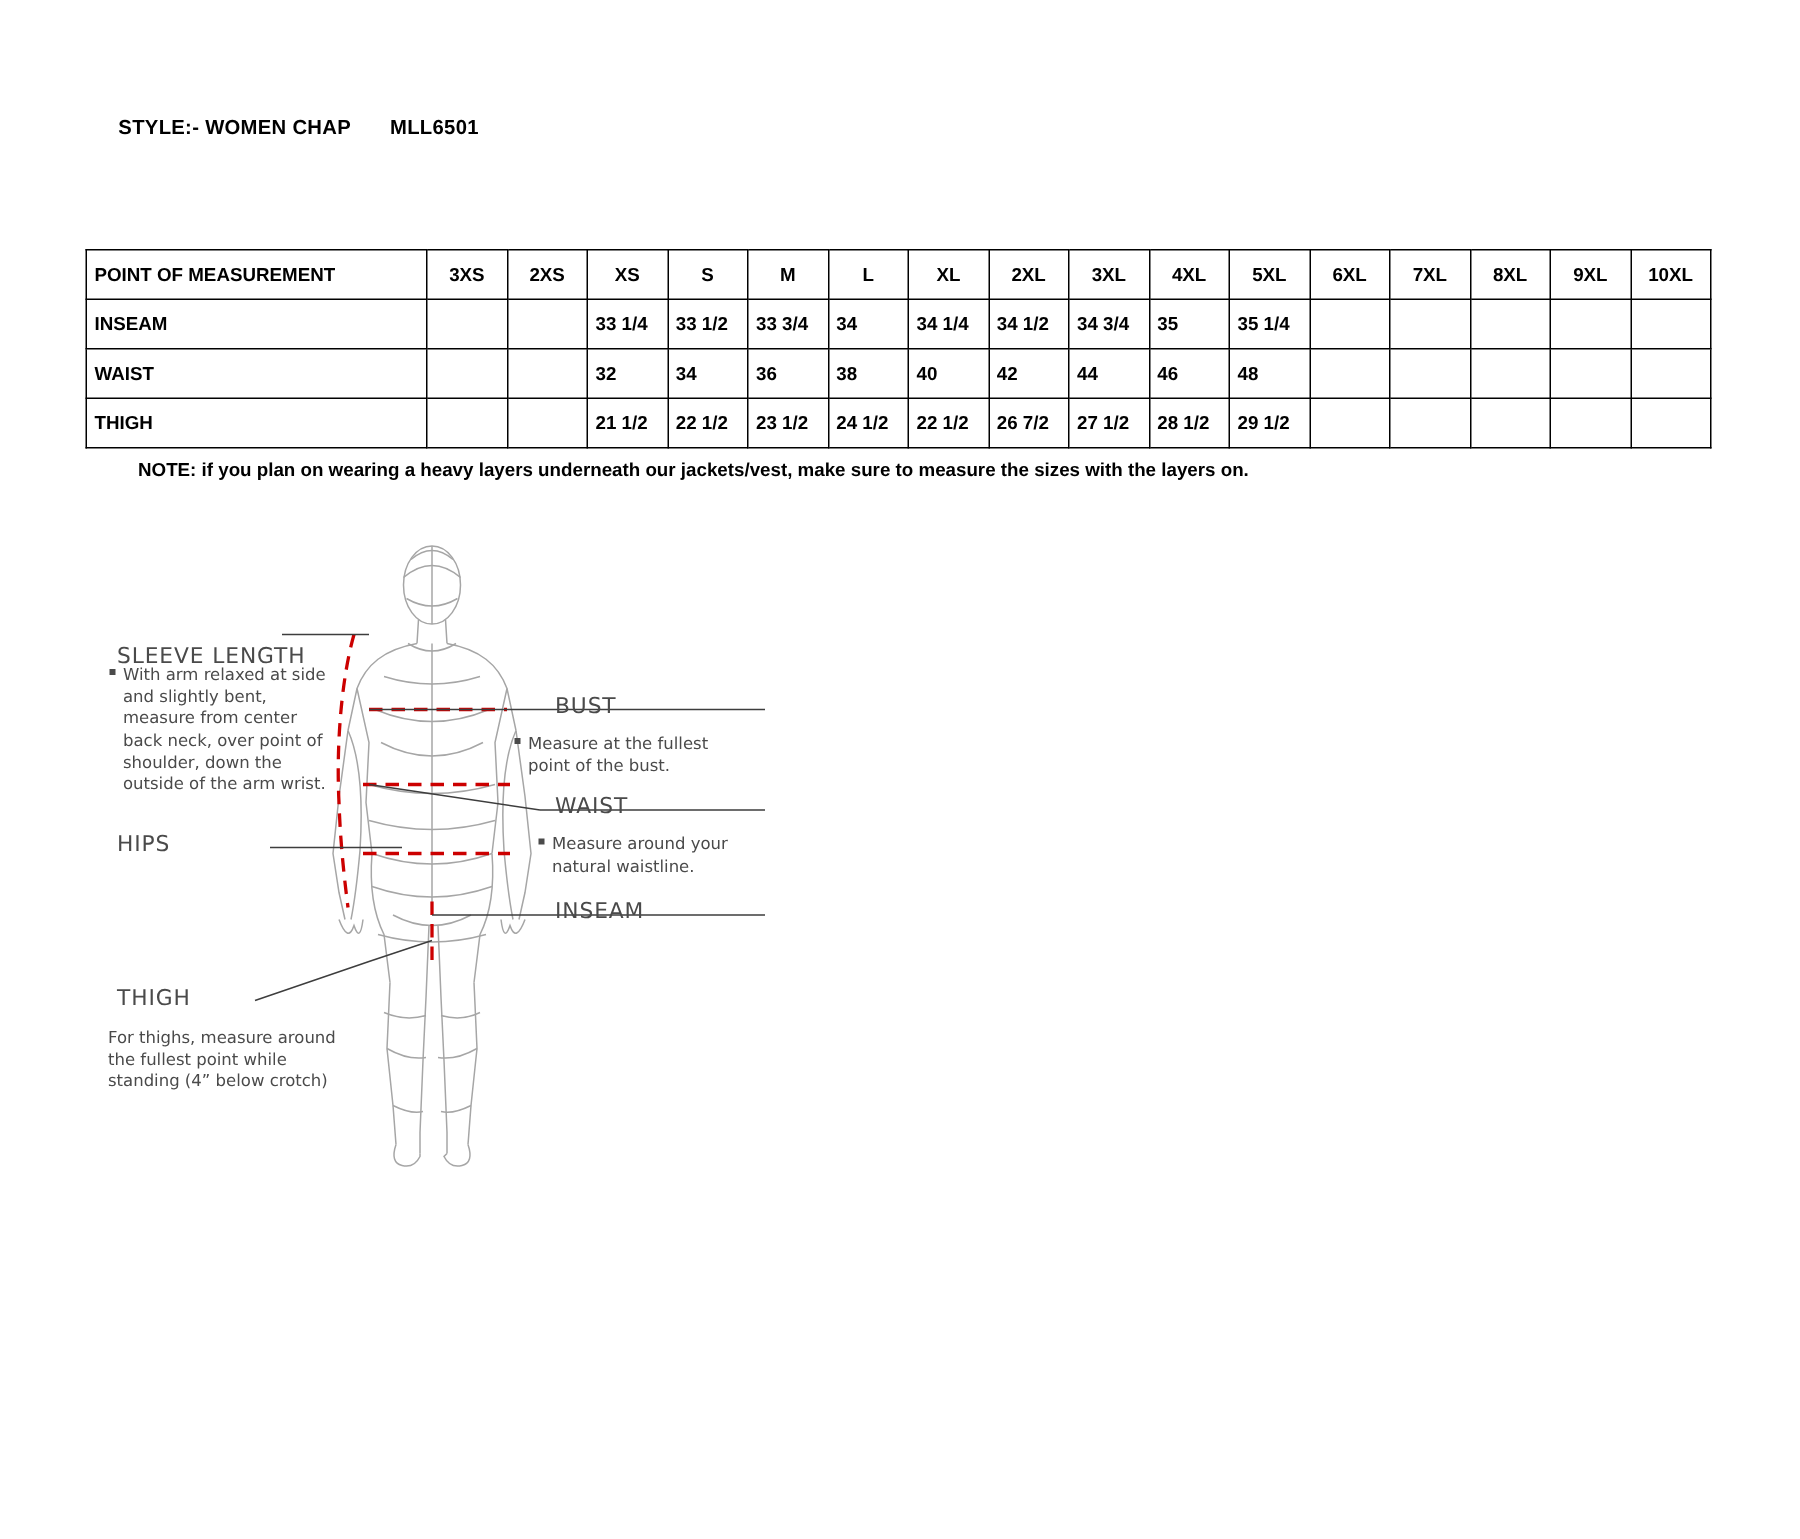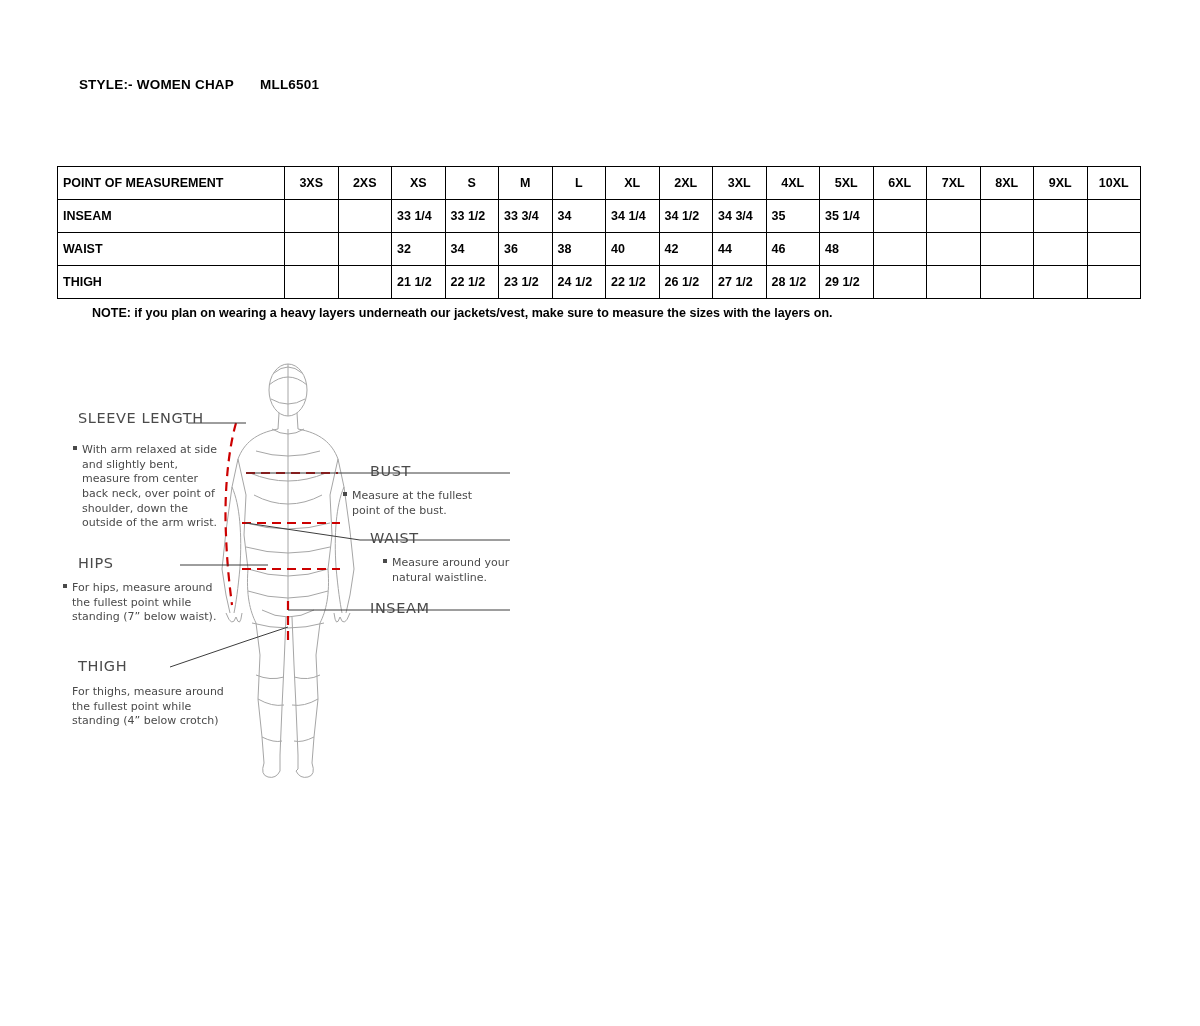--- a/index.html
+++ b/index.html
@@ -206,7 +206,7 @@
       <td class="size-col val">23 1/2</td>
       <td class="size-col val">24 1/2</td>
       <td class="size-col val">22 1/2</td>
-      <td class="size-col val">26 1/2</td>
+      <td class="size-col val">26 7/2</td>
       <td class="size-col val">27 1/2</td>
       <td class="size-col val">28 1/2</td>
       <td class="size-col val">29 1/2</td>

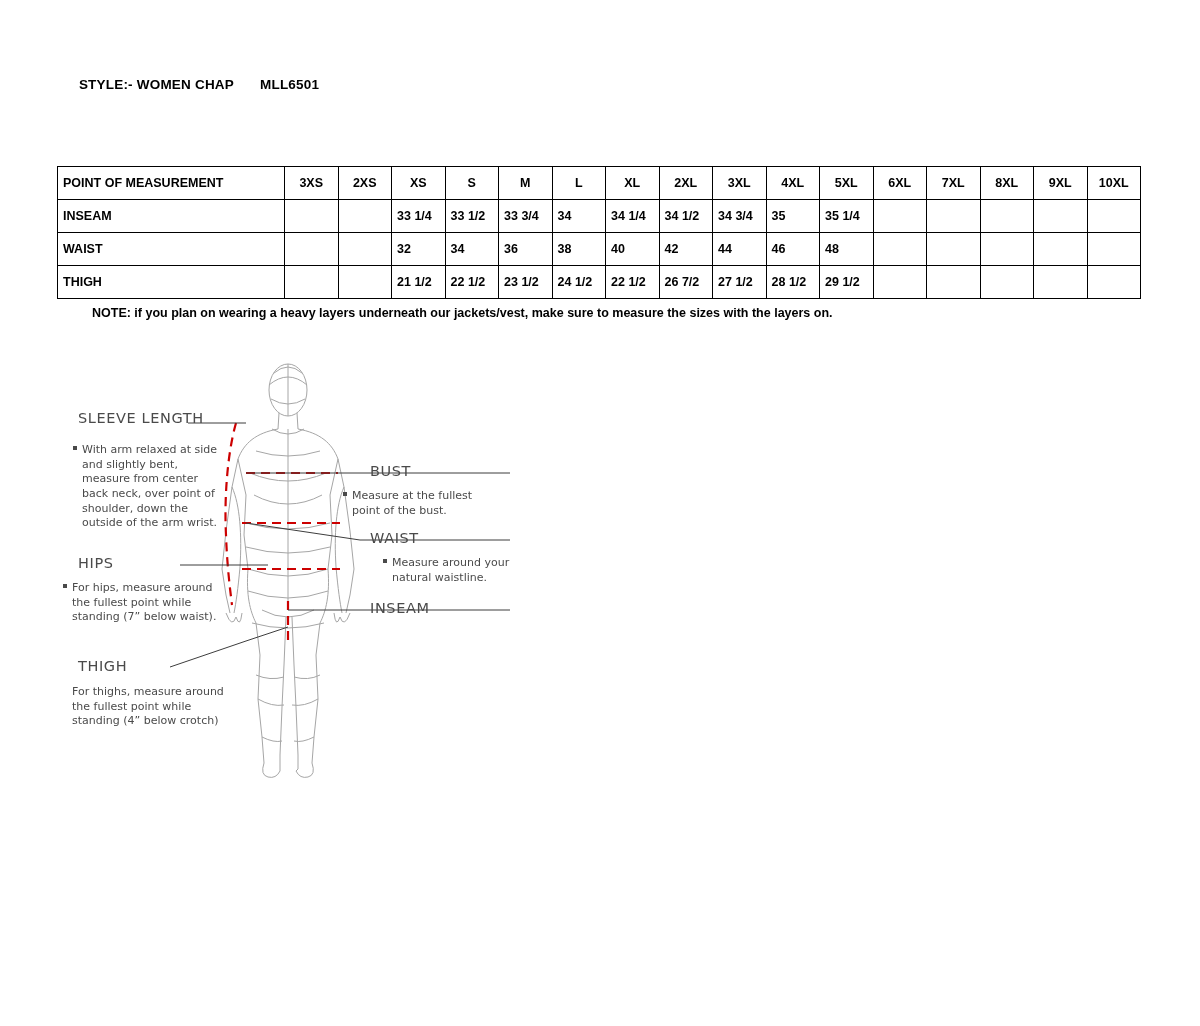--- a/index.html
+++ b/index.html
@@ -107,7 +107,7 @@
     background: #4a4a4a;
   }
 
-  .c-sleeve-title { left: 28px;  top: 55px;  }
+  .c-sleeve-title { left: 28px;  top: 75px;  }
   .c-sleeve-body  { left: 32px;  top: 88px;  width: 140px; }
   .c-hips-title   { left: 28px;  top: 200px; }
   .c-hips-body    { left: 22px;  top: 226px; width: 150px; }

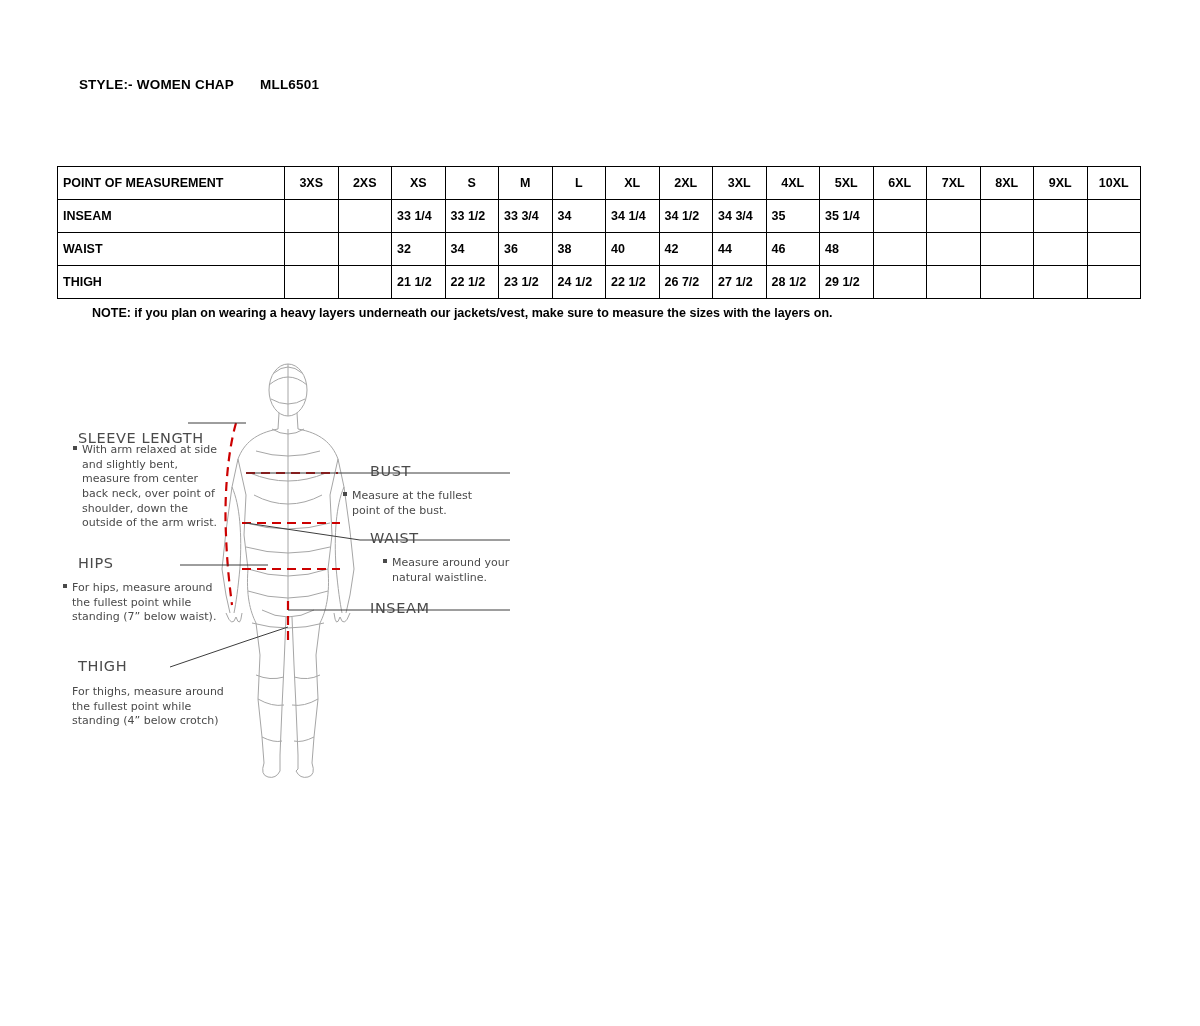--- a/index.html
+++ b/index.html
@@ -117,7 +117,7 @@
   .c-bust-title   { left: 320px; top: 108px; text-align: center; }
   .c-bust-body    { left: 302px; top: 134px; width: 150px; }
   .c-waist-title  { left: 320px; top: 175px; }
-  .c-waist-body   { left: 318px; top: 201px; width: 155px; margin-left: 24px; }
+  .c-waist-body   { left: 318px; top: 201px; width: 155px; }
   .c-inseam-title { left: 320px; top: 245px; }
   .c-inseam-body  { left: 318px; top: 272px; width: 160px; }
 

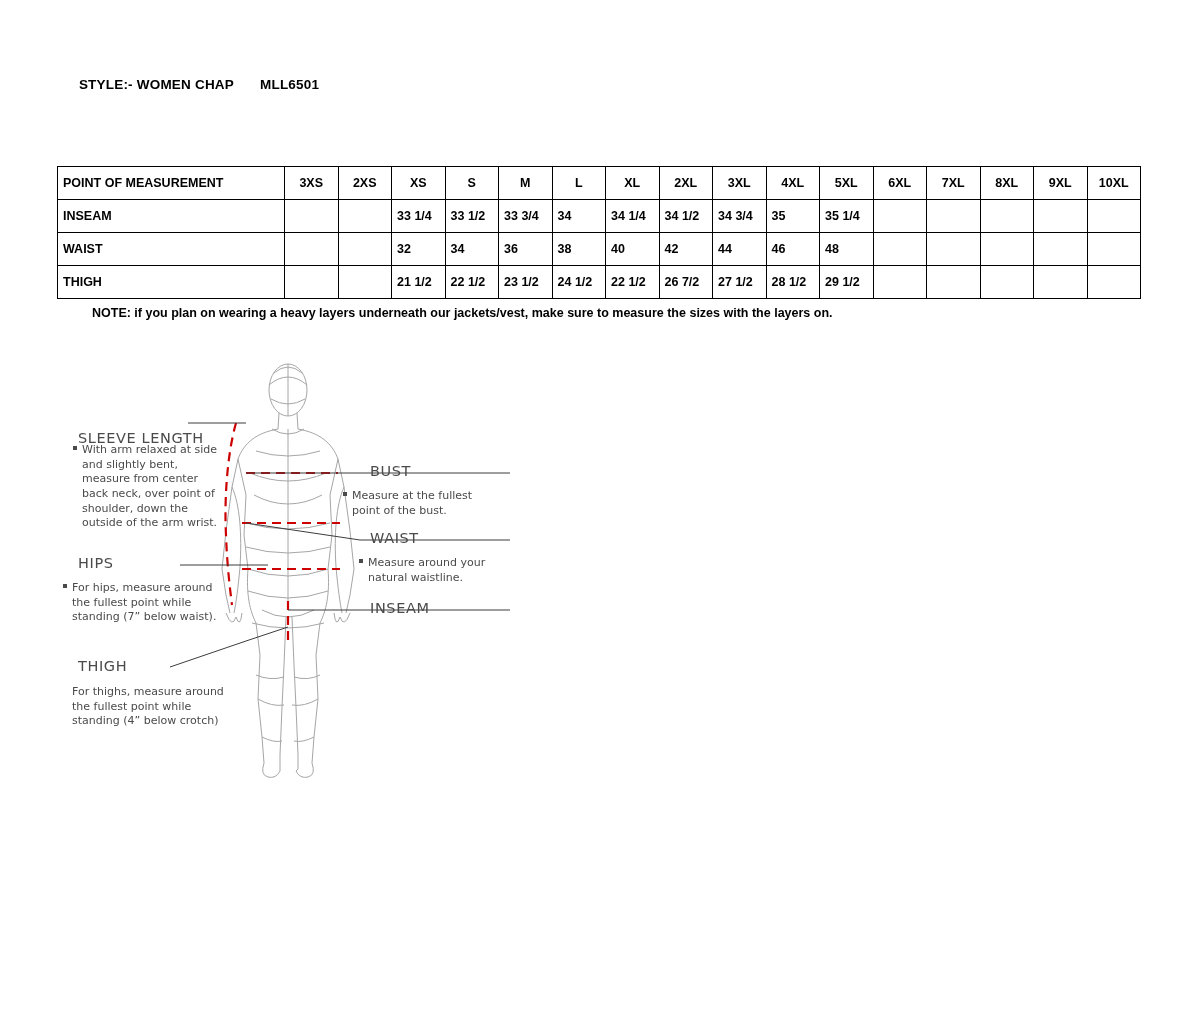--- a/index.html
+++ b/index.html
@@ -314,10 +314,6 @@
   </div>
 
   <div class="callout-title c-hips-title">HIPS</div>
-  <div class="callout-body c-hips-body">
-    <span class="bullet"></span>
-    <span>For hips, measure around the fullest point while standing (7” below waist).</span>
-  </div>
 
   <div class="callout-title c-thigh-title">THIGH</div>
   <div class="callout-body c-thigh-body">

